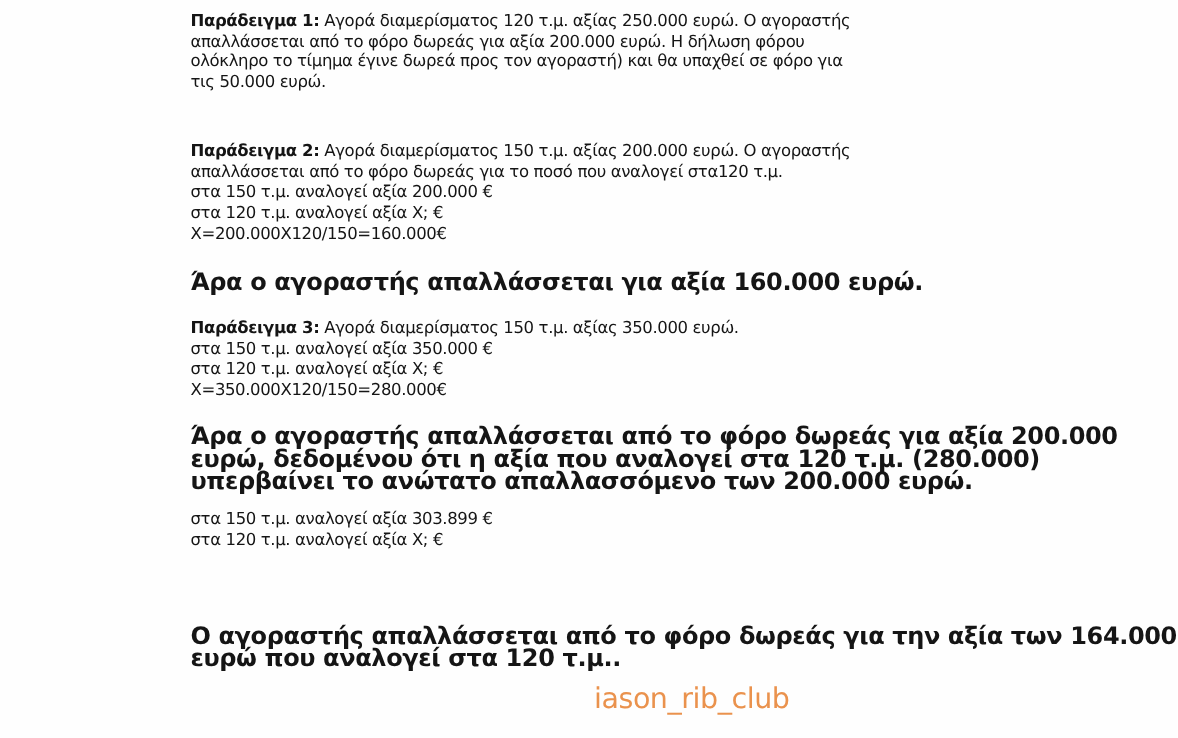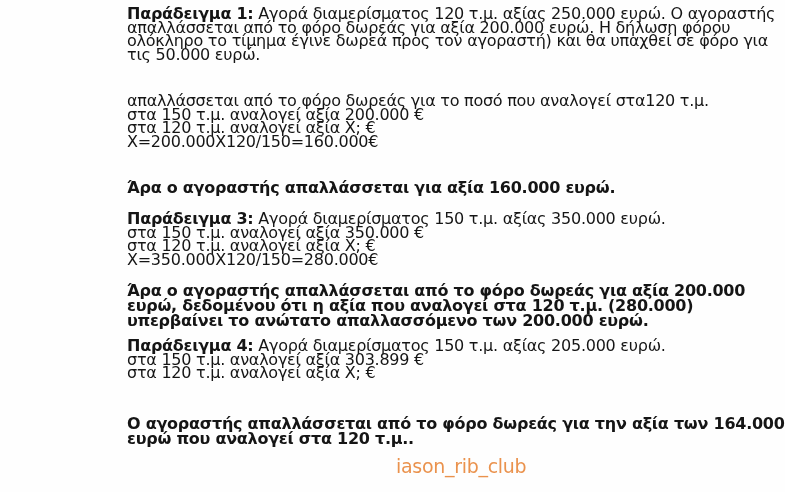--- a/index.html
+++ b/index.html
@@ -22,7 +22,7 @@
     width: 545px;
   }
   .block.example {
-    font-size: 16px;
+    font-size: 11px;
     line-height: 13.7px;
     letter-spacing: -0.25px;
   }

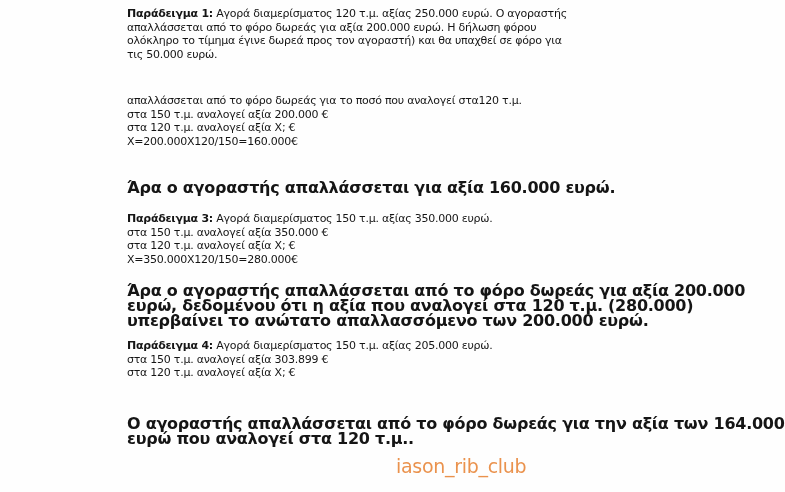--- a/index.html
+++ b/index.html
@@ -64,6 +64,7 @@
   </div>
 
   <div class="block example" style="top:94px">
+    <div class="line"><b class="lbl">Παράδειγμα 2:</b> <span>Αγορά διαμερίσματος 150 τ.μ. αξίας 200.000 ευρώ. Ο αγοραστής</span></div>
     <div class="line">απαλλάσσεται από το φόρο δωρεάς για το ποσό που αναλογεί στα120 τ.μ.</div>
     <div class="line">στα 150 τ.μ. αναλογεί αξία 200.000 €</div>
     <div class="line">στα 120 τ.μ. αναλογεί αξία Χ; €</div>

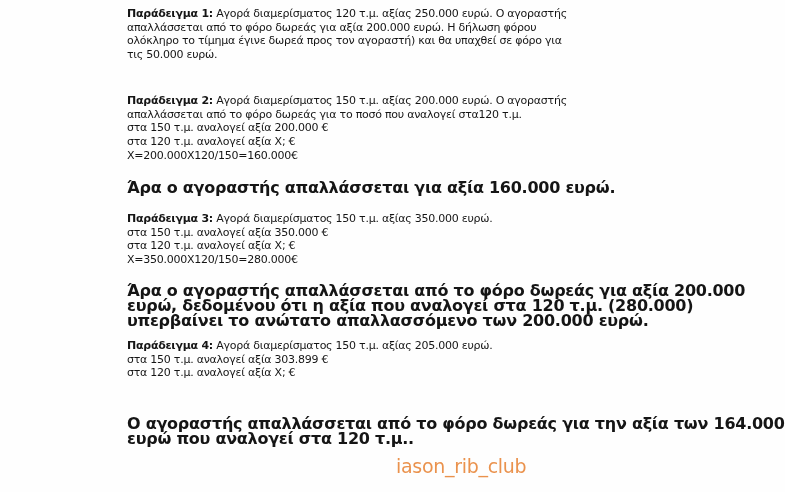--- a/index.html
+++ b/index.html
@@ -89,7 +89,6 @@
   </div>
 
   <div class="block example" style="top:339px">
-    <div class="line"><b class="lbl">Παράδειγμα 4:</b> <span>Αγορά διαμερίσματος 150 τ.μ. αξίας 205.000 ευρώ.</span></div>
     <div class="line">στα 150 τ.μ. αναλογεί αξία 303.899 €</div>
     <div class="line">στα 120 τ.μ. αναλογεί αξία Χ; €</div>
   </div>

